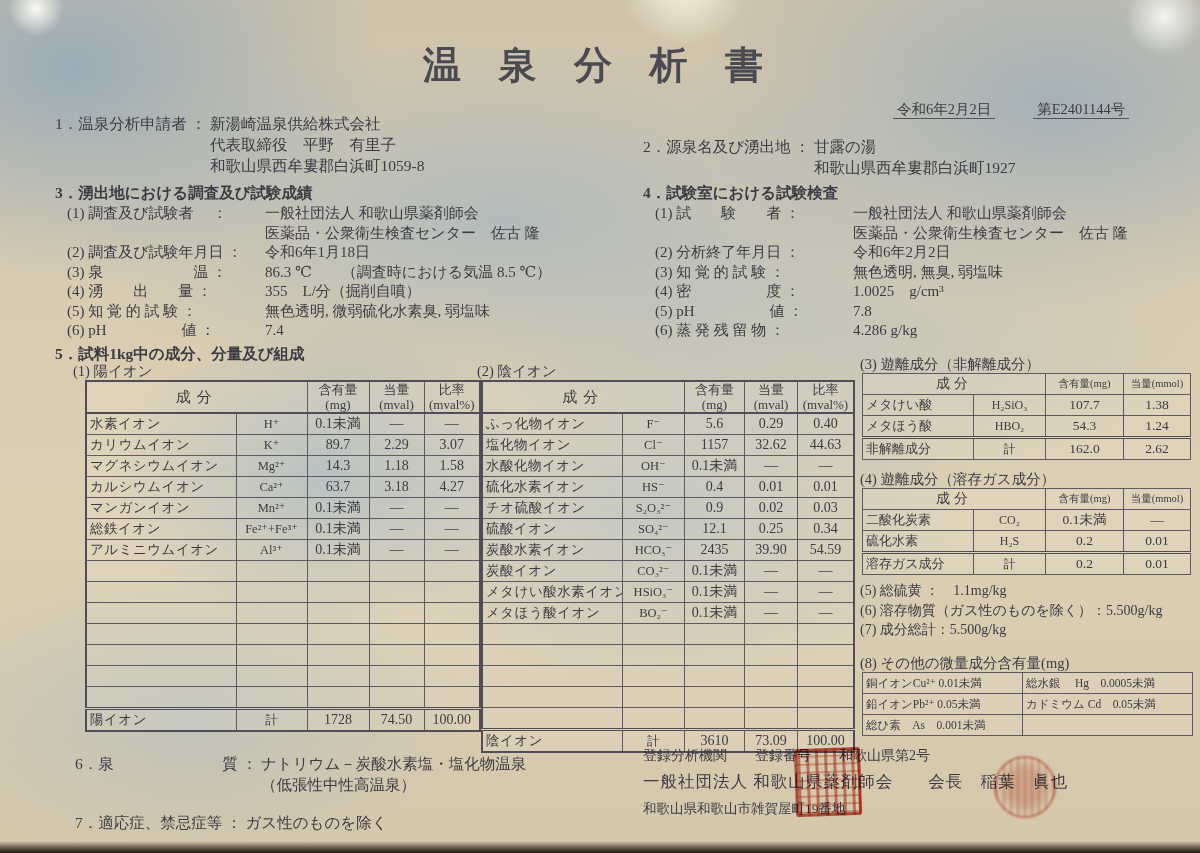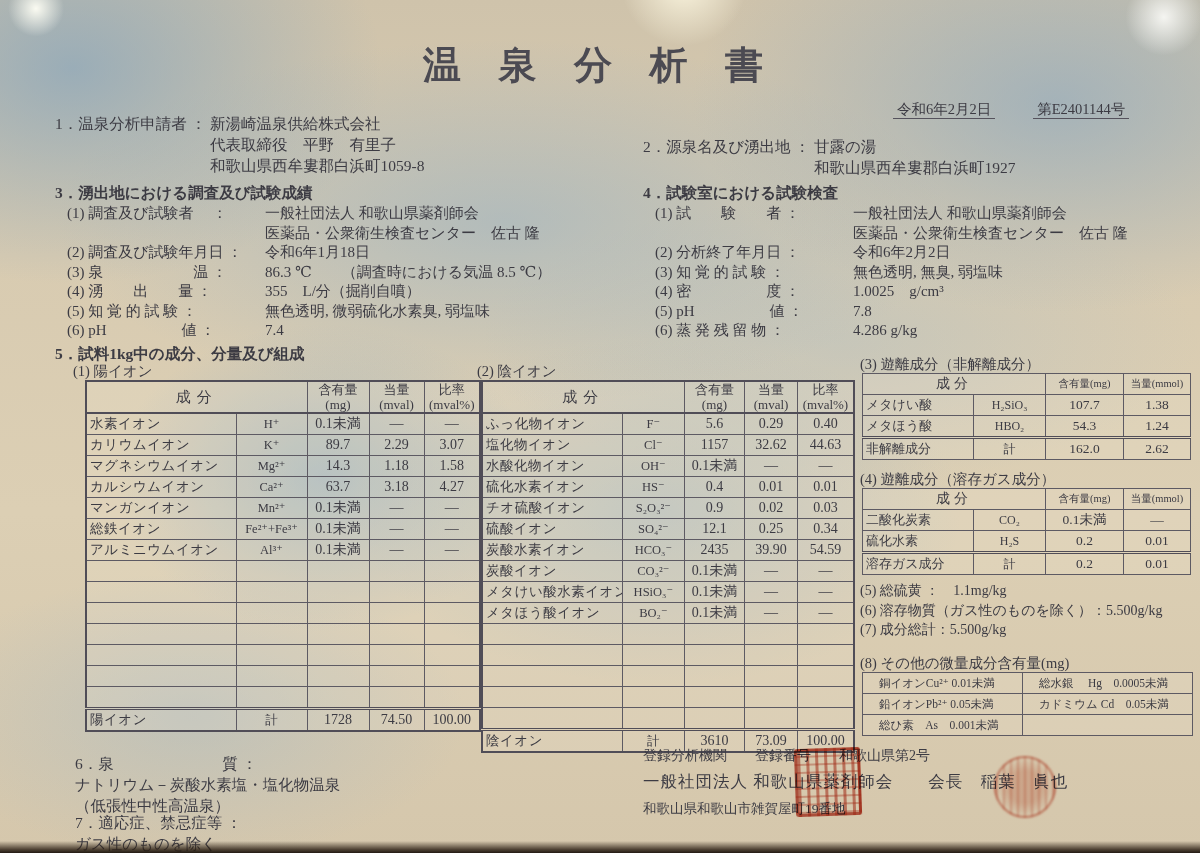--- a/index.html
+++ b/index.html
@@ -70,7 +70,7 @@
   .minitable td.t-num{text-align:center;font-size:13.5px;}
   .minitable tfoot{border-top:3px double #504d57;}
   .tracetable{width:100%;font-size:11.5px;border:1.8px solid #504d57;}
-  .tracetable td{border:1px solid #5d5a63;height:20px;padding:0 16px;white-space:nowrap;overflow:hidden;}
+  .tracetable td{border:1px solid #5d5a63;height:20px;padding:0 3px;white-space:nowrap;overflow:hidden;}
   .summary-block div{font-size:14px;line-height:19.5px;white-space:pre;}
   
   .bottom-pair{display:flex;font-size:15.5px;line-height:21px;flex-direction:column;}

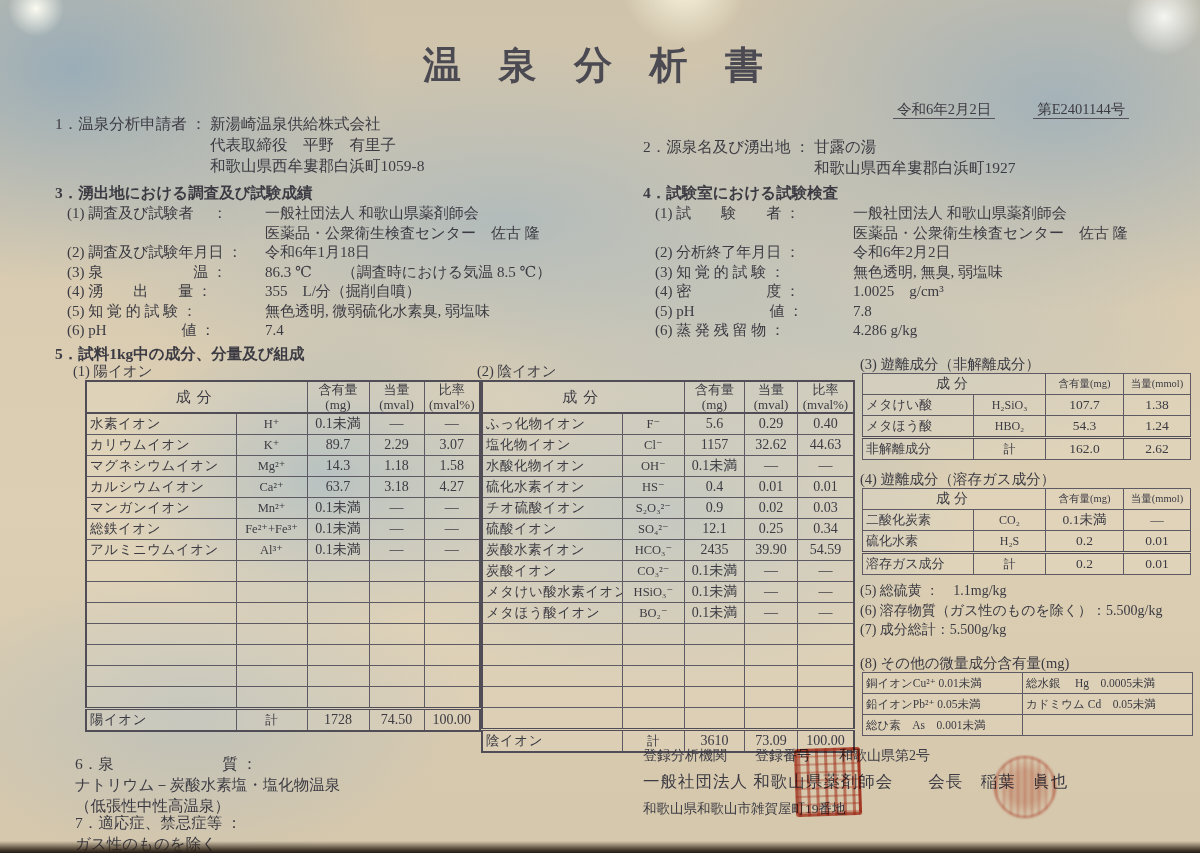--- a/index.html
+++ b/index.html
@@ -73,7 +73,7 @@
   .tracetable td{border:1px solid #5d5a63;height:20px;padding:0 3px;white-space:nowrap;overflow:hidden;}
   .summary-block div{font-size:14px;line-height:19.5px;white-space:pre;}
   
-  .bottom-pair{display:flex;font-size:15.5px;line-height:21px;flex-direction:column;}
+  .bottom-pair{display:flex;font-size:15.5px;line-height:21px;}
   .bottom-pair .lbl{flex:none;white-space:pre;}
   .bottom-pair .val{white-space:pre-line;}
   .reg-line1{font-size:14px;white-space:pre;}

